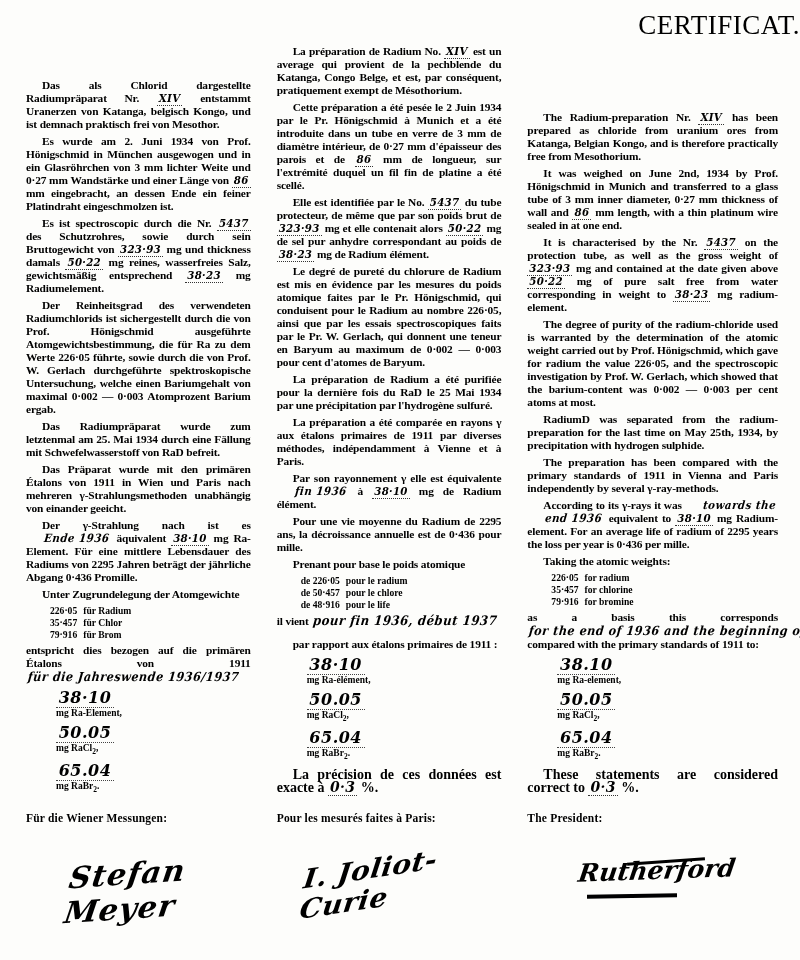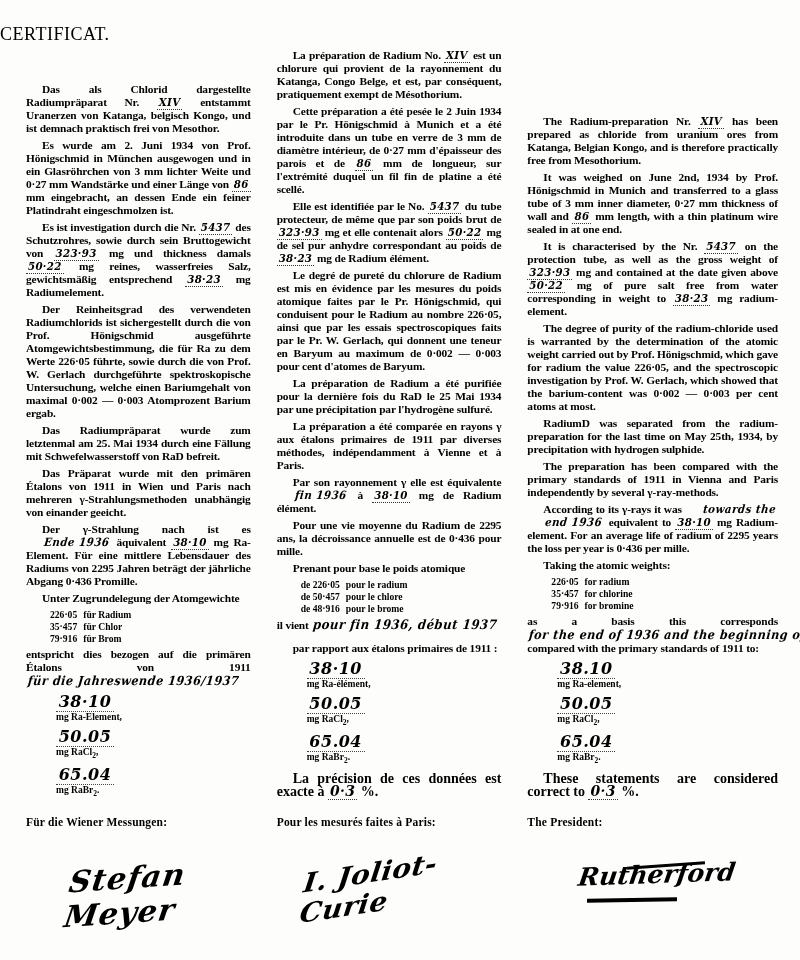--- a/index.html
+++ b/index.html
@@ -22,11 +22,11 @@
     background: #fdfdfb;
   }
   .title {
-    text-align: left;
+    text-align: right;
     font-family: "Liberation Serif", "DejaVu Serif", serif;
-    font-size: 18px;
+    font-size: 27px;
     letter-spacing: 0.5px;
-    padding-top: 24px;
+    padding-top: 10px;
     padding-bottom: 4px;
     font-weight: 400;
   }

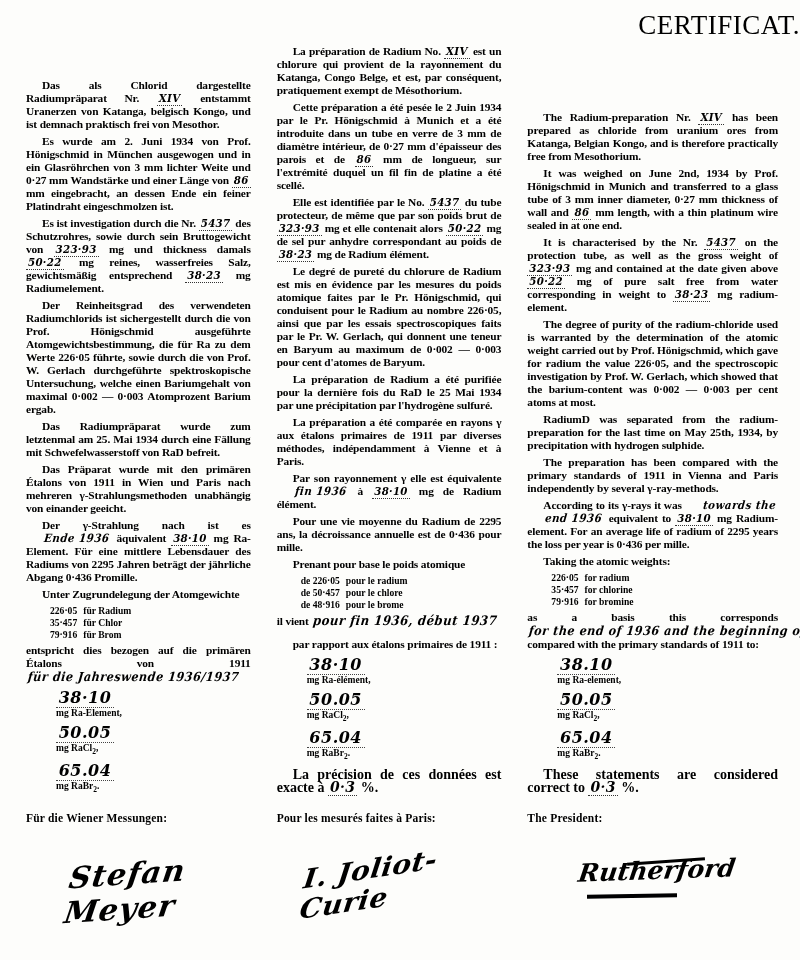--- a/index.html
+++ b/index.html
@@ -238,7 +238,7 @@
 
     <div class="col">
 
-      <p class="para"><span>La préparation de Radium No. </span><span class="hw">XIV</span><span> est un chlorure qui provient de la rayonnement du Katanga, Congo Belge, et est, par conséquent, pratiquement exempt de Mésothorium.</span></p>
+      <p class="para"><span>La préparation de Radium No. </span><span class="hw">XIV</span><span> est un average qui provient de la pechblende du Katanga, Congo Belge, et est, par conséquent, pratiquement exempt de Mésothorium.</span></p>
 
       <p class="para"><span>Cette préparation a été pesée le 2 Juin 1934 par le Pr. Hönigschmid à Munich et a été introduite dans un tube en verre de 3 mm de diamètre intérieur, de 0·27 mm d'épaisseur des parois et de </span><span class="hw">86</span><span> mm de longueur, sur l'extrémité duquel un fil fin de platine a été scellé.</span></p>
 

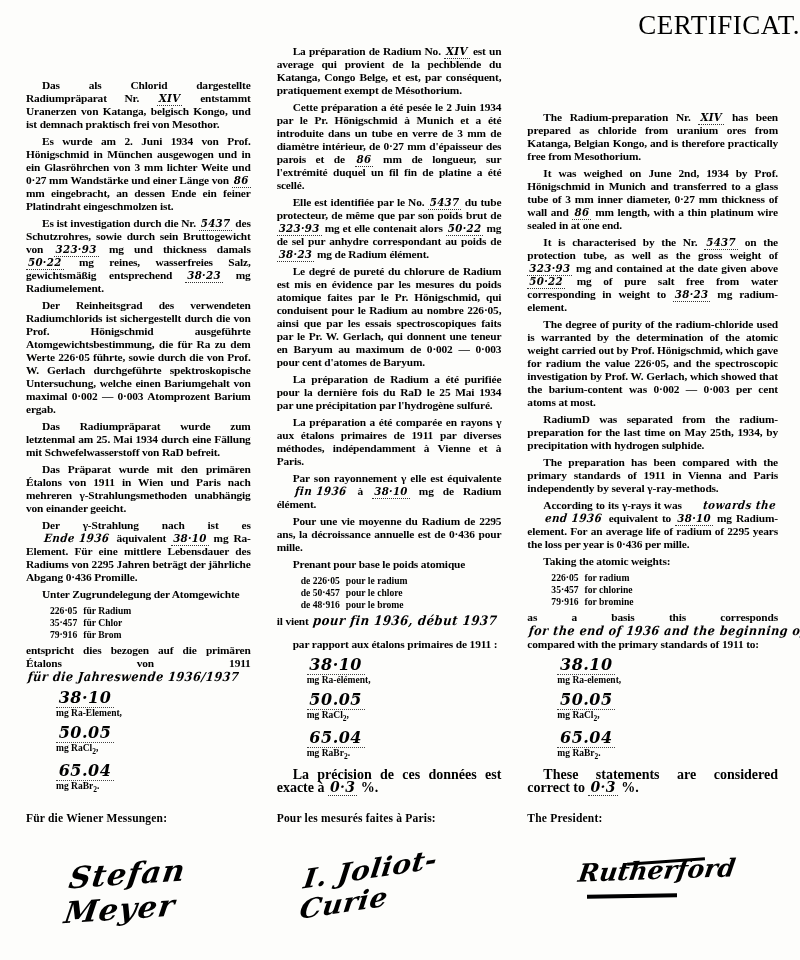--- a/index.html
+++ b/index.html
@@ -182,7 +182,7 @@
 
       <p class="para"><span>Es wurde am 2. Juni 1934 von Prof. Hönigschmid in München ausgewogen und in ein Glasröhrchen von 3 mm lichter Weite und 0·27 mm Wandstärke und einer Länge von </span><span class="hw">86</span><span> mm eingebracht, an dessen Ende ein feiner Platindraht eingeschmolzen ist.</span></p>
 
-      <p class="para"><span>Es ist investigation durch die Nr. </span><span class="hw">5437</span><span> des Schutzrohres, sowie durch sein Bruttogewicht von </span><span class="hw">323·93</span><span> mg und thickness damals </span><span class="hw">50·22</span><span> mg reines, wasserfreies Salz, gewichtsmäßig entsprechend </span><span class="hw">38·23</span><span> mg Radiumelement.</span></p>
+      <p class="para"><span>Es ist spectroscopic durch die Nr. </span><span class="hw">5437</span><span> des Schutzrohres, sowie durch sein Bruttogewicht von </span><span class="hw">323·93</span><span> mg und thickness damals </span><span class="hw">50·22</span><span> mg reines, wasserfreies Salz, gewichtsmäßig entsprechend </span><span class="hw">38·23</span><span> mg Radiumelement.</span></p>
 
       <p class="para">Der Reinheitsgrad des verwendeten Radiumchlorids ist sichergestellt durch die von Prof. Hönigschmid ausgeführte Atomgewichtsbestimmung, die für Ra zu dem Werte 226·05 führte, sowie durch die von Prof. W. Gerlach durchgeführte spektroskopische Untersuchung, welche einen Bariumgehalt von maximal 0·002 — 0·003 Atomprozent Barium ergab.</p>
 

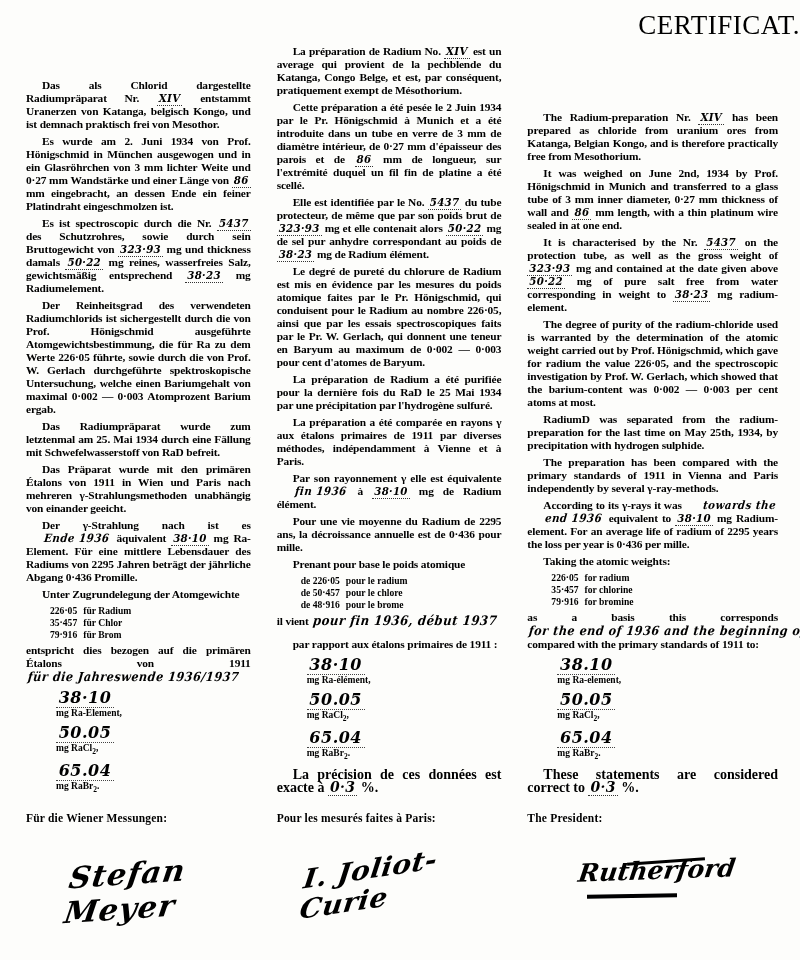--- a/index.html
+++ b/index.html
@@ -268,7 +268,7 @@
         </tr>
         <tr>
           <td class="num">de 48·916</td>
-          <td>pour le brome</td>
+          <td>pour le life</td>
         </tr>
       </tbody>
         </table>

